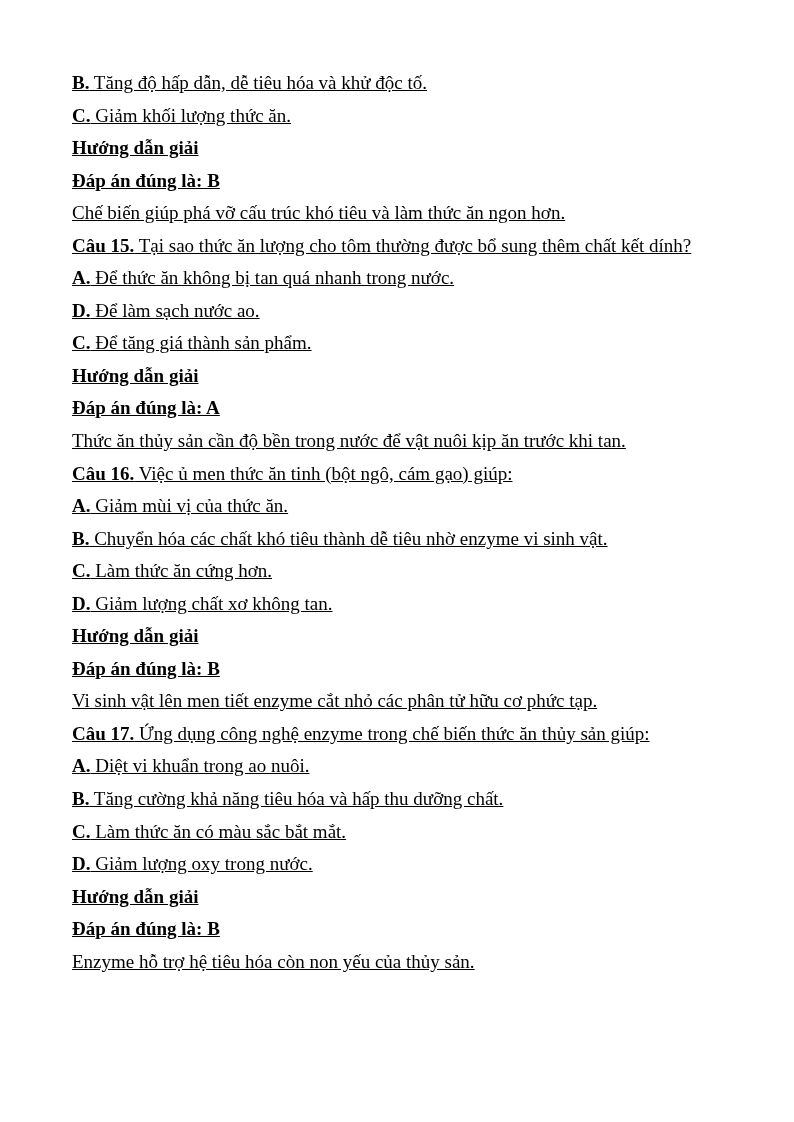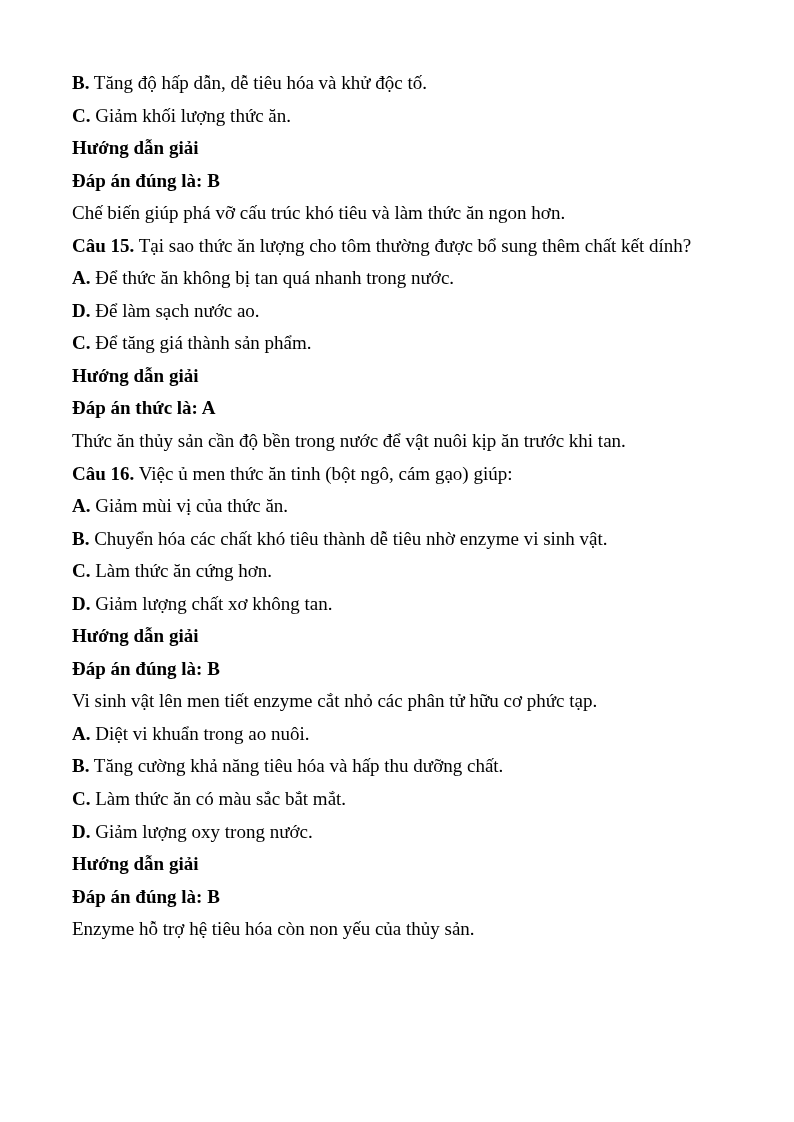--- a/index.html
+++ b/index.html
@@ -21,6 +21,7 @@
     font-size: 19px;
     line-height: 32.55px;
     color: #000000;
+    text-decoration: underline;
   }
   p.para {
     margin: 0;

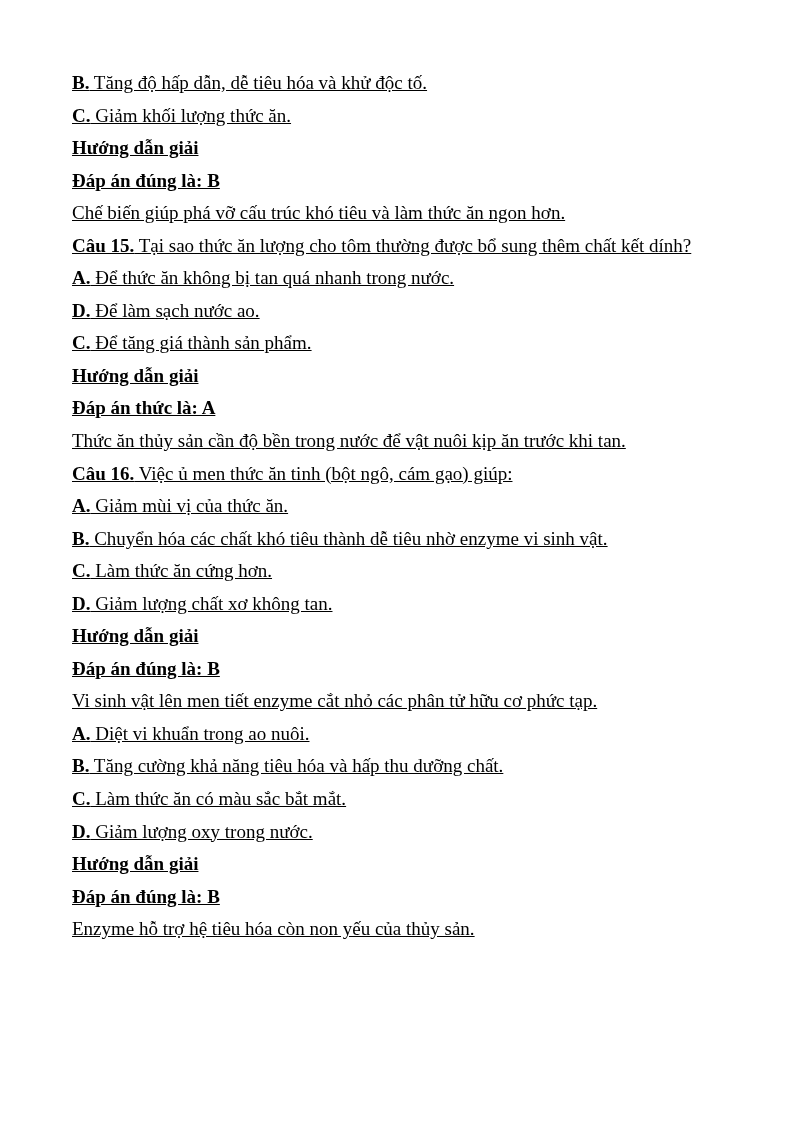--- a/index.html
+++ b/index.html
@@ -59,7 +59,7 @@
 
   <p class="para"><b class="lead">Hướng dẫn giải</b></p>
 
-  <p class="para"><b class="lead">Đáp án thức là: A</b></p>
+  <p class="para"><b class="lead">Đáp án đúng là: A</b></p>
 
   <p class="para"><span class="body-text">Thức ăn thủy sản cần độ bền trong nước để vật nuôi kịp ăn trước khi tan.</span></p>
 

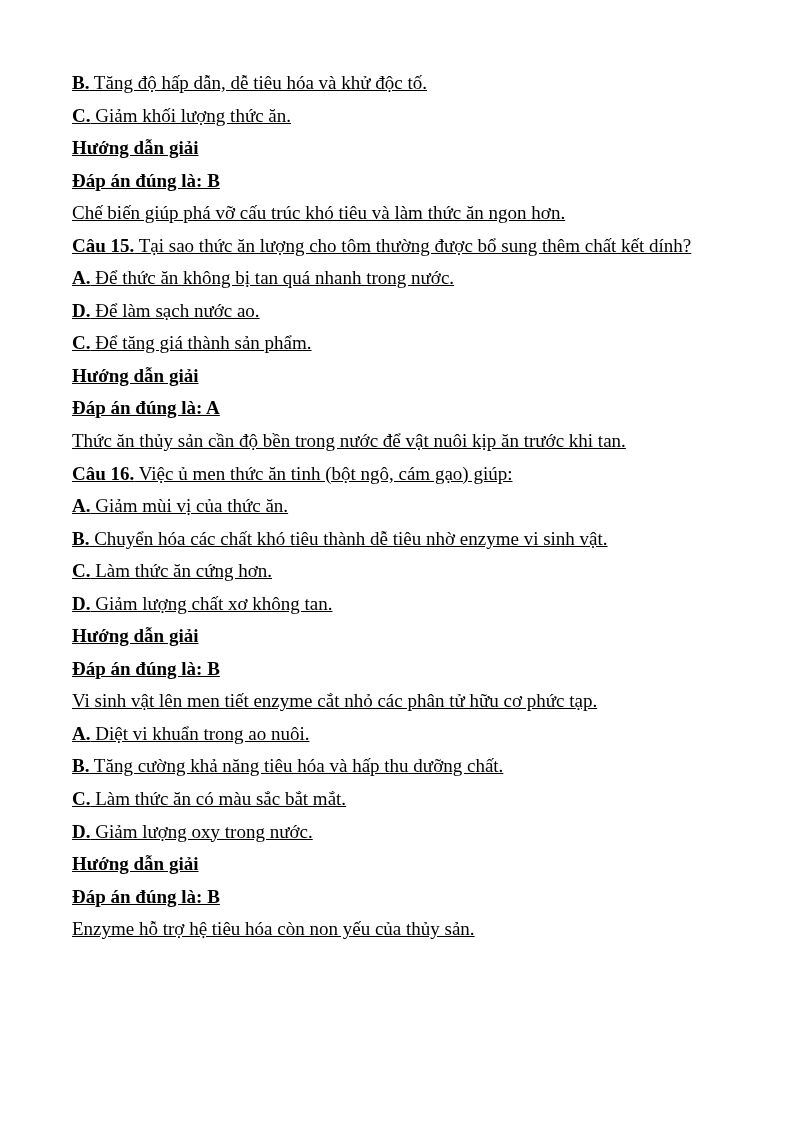--- a/index.html
+++ b/index.html
@@ -79,6 +79,7 @@
 
   <p class="para"><span class="body-text">Vi sinh vật lên men tiết enzyme cắt nhỏ các phân tử hữu cơ phức tạp.</span></p>
 
+  <p class="para"><b class="lead">Câu 17.</b><span class="body-text"> Ứng dụng công nghệ enzyme trong chế biến thức ăn thủy sản giúp:</span></p>
 
   <p class="para"><b class="lead">A.</b><span class="body-text"> Diệt vi khuẩn trong ao nuôi.</span></p>
 

